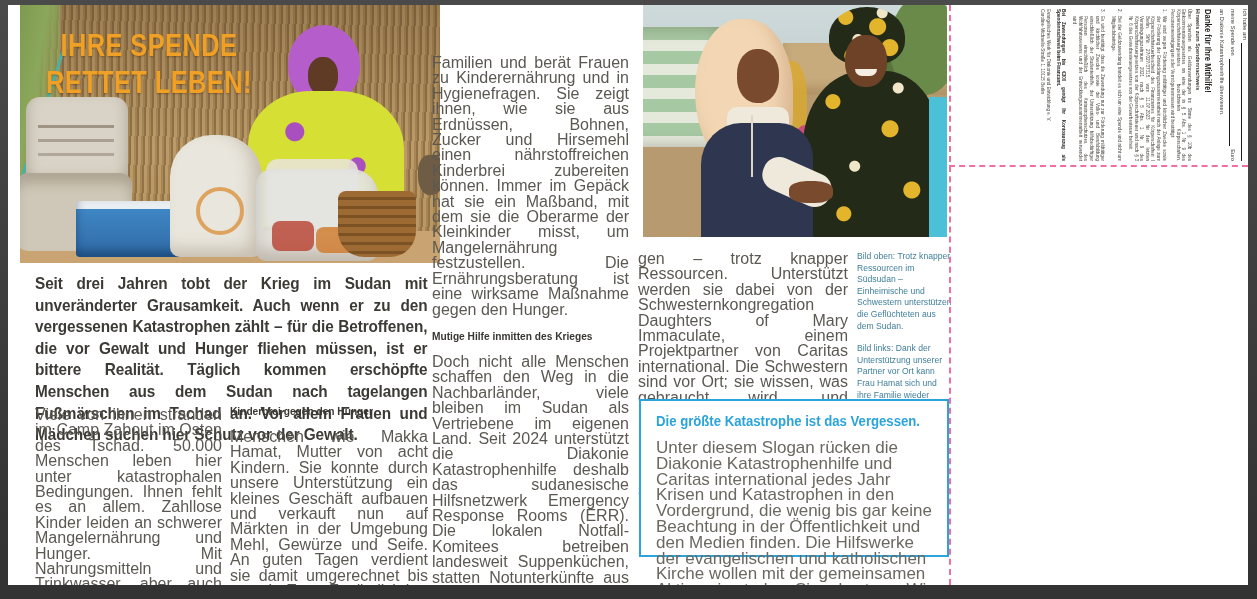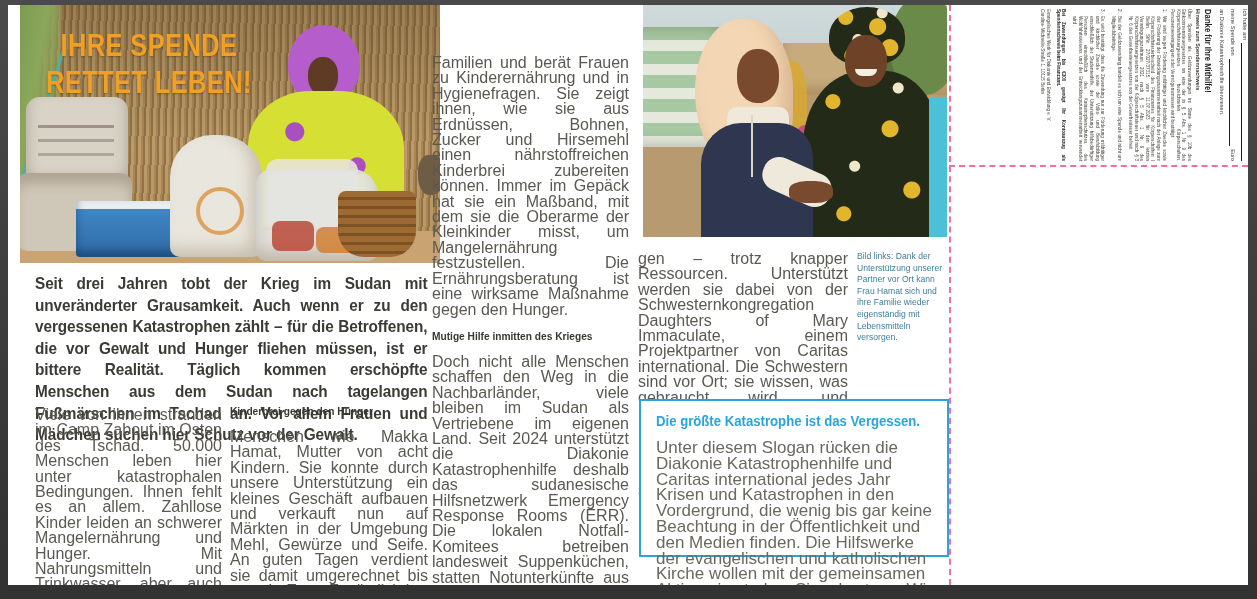--- a/index.html
+++ b/index.html
@@ -167,6 +167,7 @@
 
     <p class="bodytext rightcol-text">gen – trotz knapper Ressourcen. Unterstützt werden sie dabei von der Schwesternkongregation Daughters of Mary Immaculate, einem Projektpartner von Caritas international. Die Schwestern sind vor Ort; sie wissen, was gebraucht wird, und koordinieren die Hilfsleistungen. Caritas international unterstützt in Kodok auch den Aufbau kostenloser Schulen und stellt Notunterkünfte und Kochstellen bereit.</p>
     <div class="captions">
+      <p>Bild oben: Trotz knapper Ressourcen im Südsudan – Einheimische und Schwestern unterstützen die Geflüchteten aus dem Sudan.</p>
       <p>Bild links: Dank der Unterstützung unserer Partner vor Ort kann Frau Hamat sich und ihre Familie wieder eigenständig mit Lebensmitteln versorgen.</p>
     </div>
 

